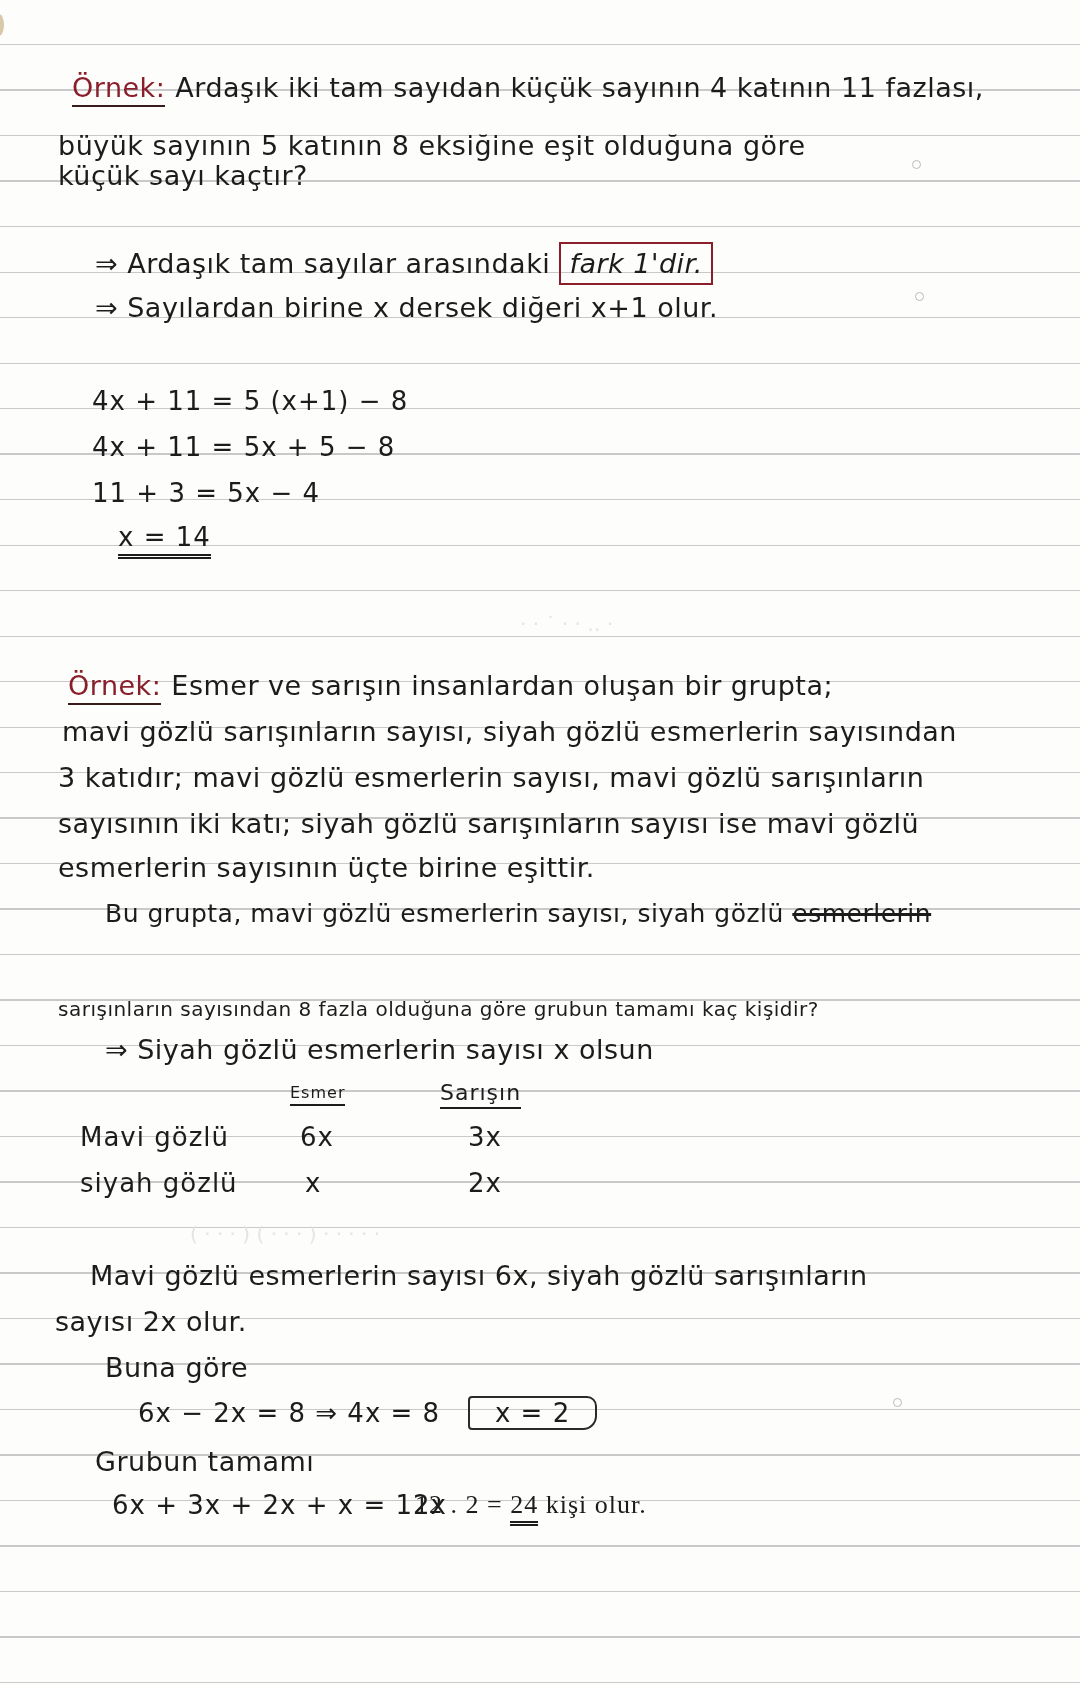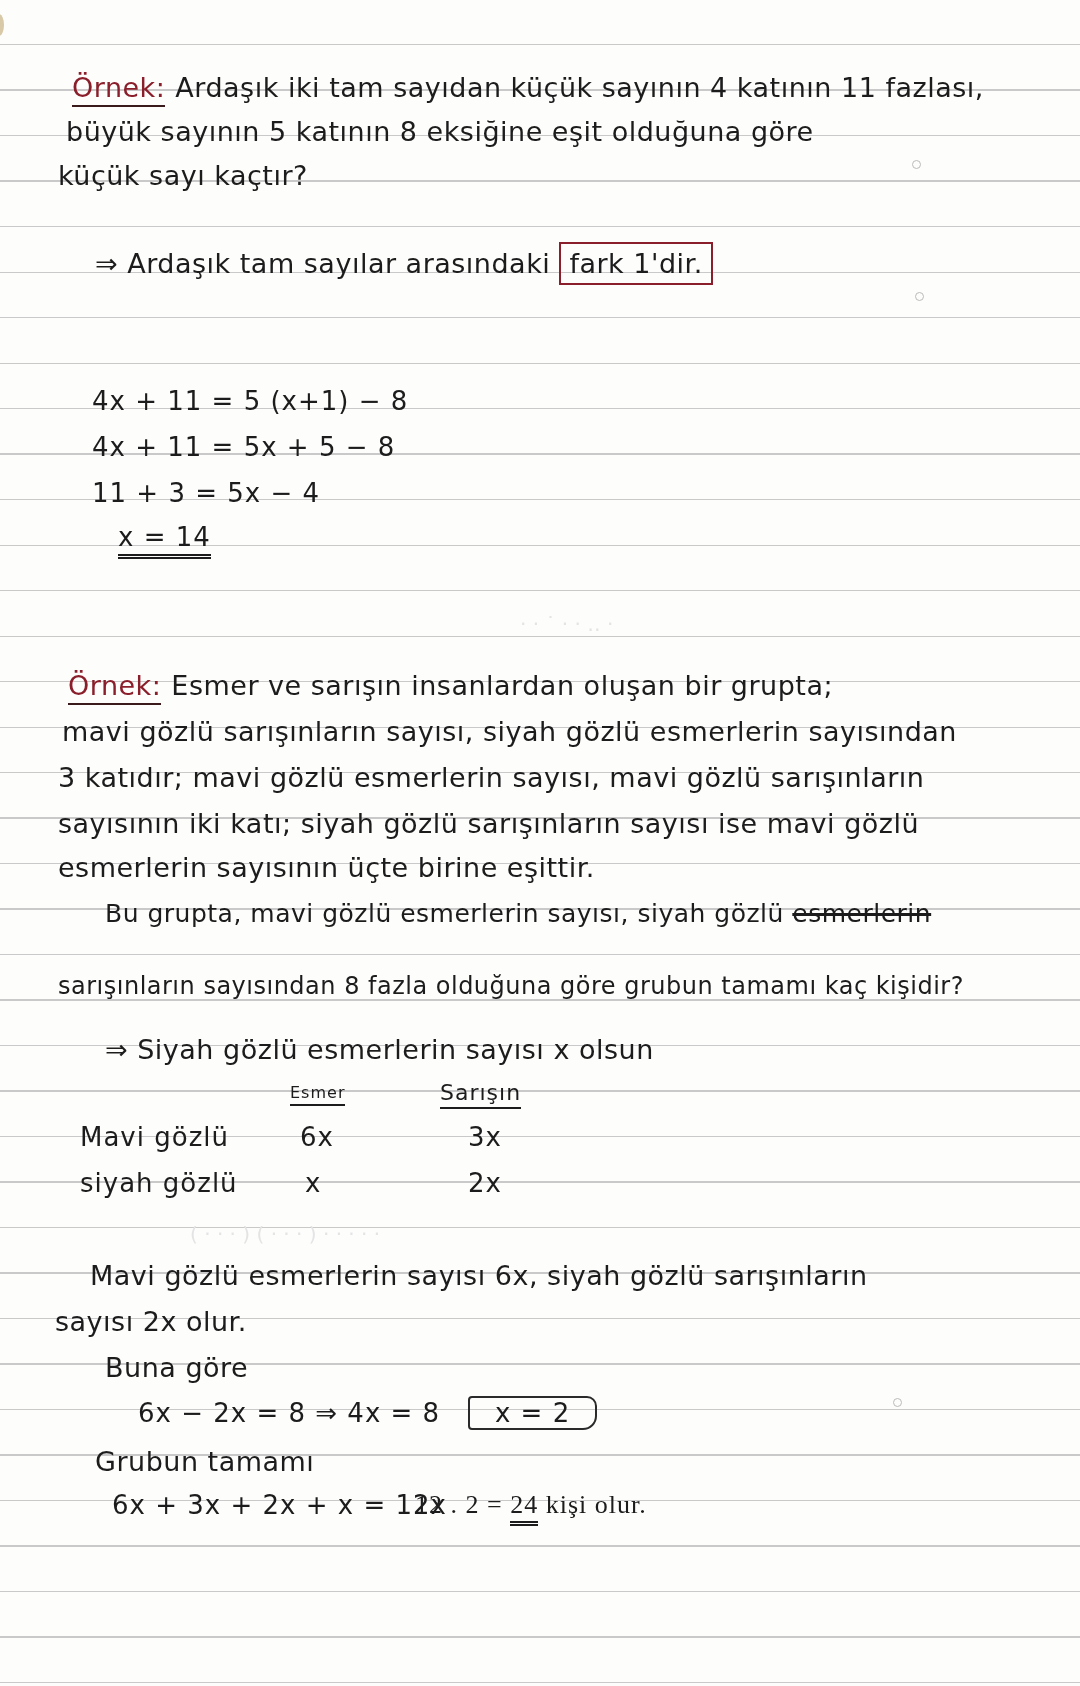--- a/index.html
+++ b/index.html
@@ -101,7 +101,7 @@
   <div class="line" style="left:72px; top:70px;">
     <span class="label-ornek">Örnek:</span><span>Ardaşık iki tam sayıdan küçük sayının 4 katının 11 fazlası,</span>
   </div>
-  <div class="line" style="left:58px; top:114px;margin-left:8px;">büyük sayının 5 katının 8 eksiğine eşit olduğuna göre</div>
+  <div class="line" style="left:58px; top:128px;">büyük sayının 5 katının 8 eksiğine eşit olduğuna göre</div>
   <div class="line" style="left:58px; top:158px;">küçük sayı kaçtır?</div>
 
   <div class="line" style="left:95px; top:246px;">

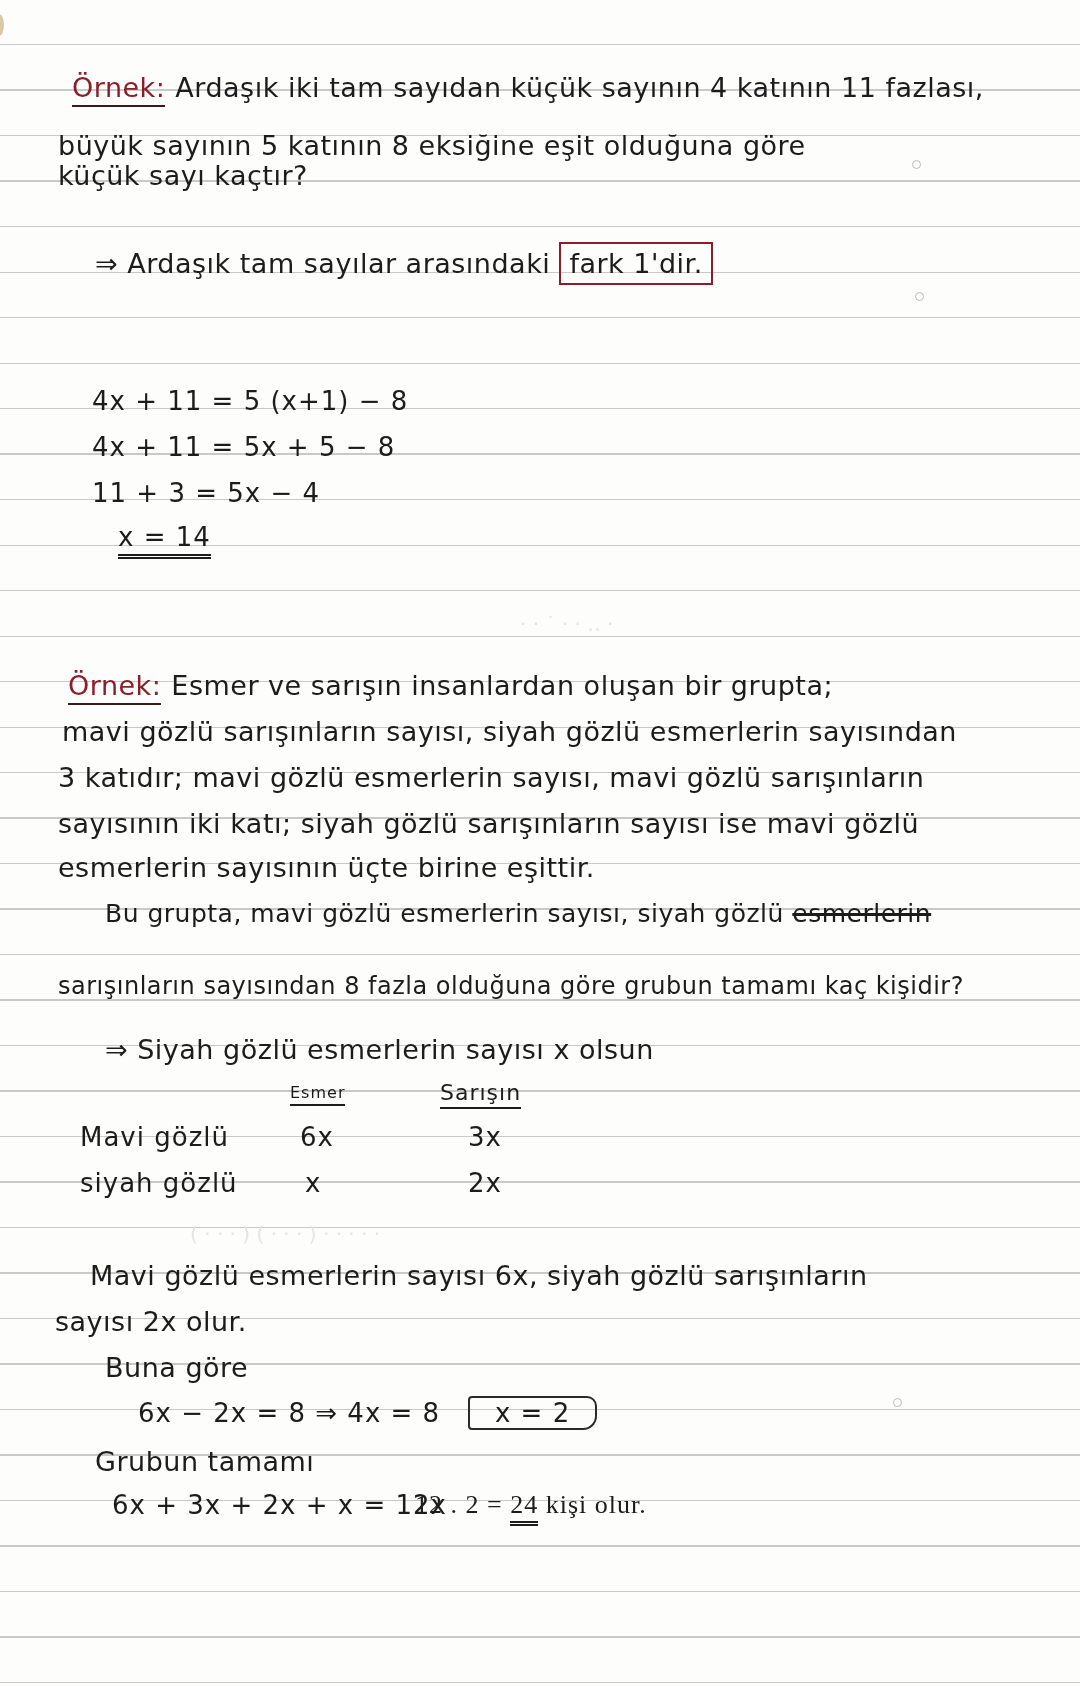--- a/index.html
+++ b/index.html
@@ -53,6 +53,7 @@
     .boxed {
       border: 2px solid #8a1f2b;
       padding: 4px 8px;
+      font-style: italic;
     }
     .boxed-round {
       border: 2px solid #2a2a2a;

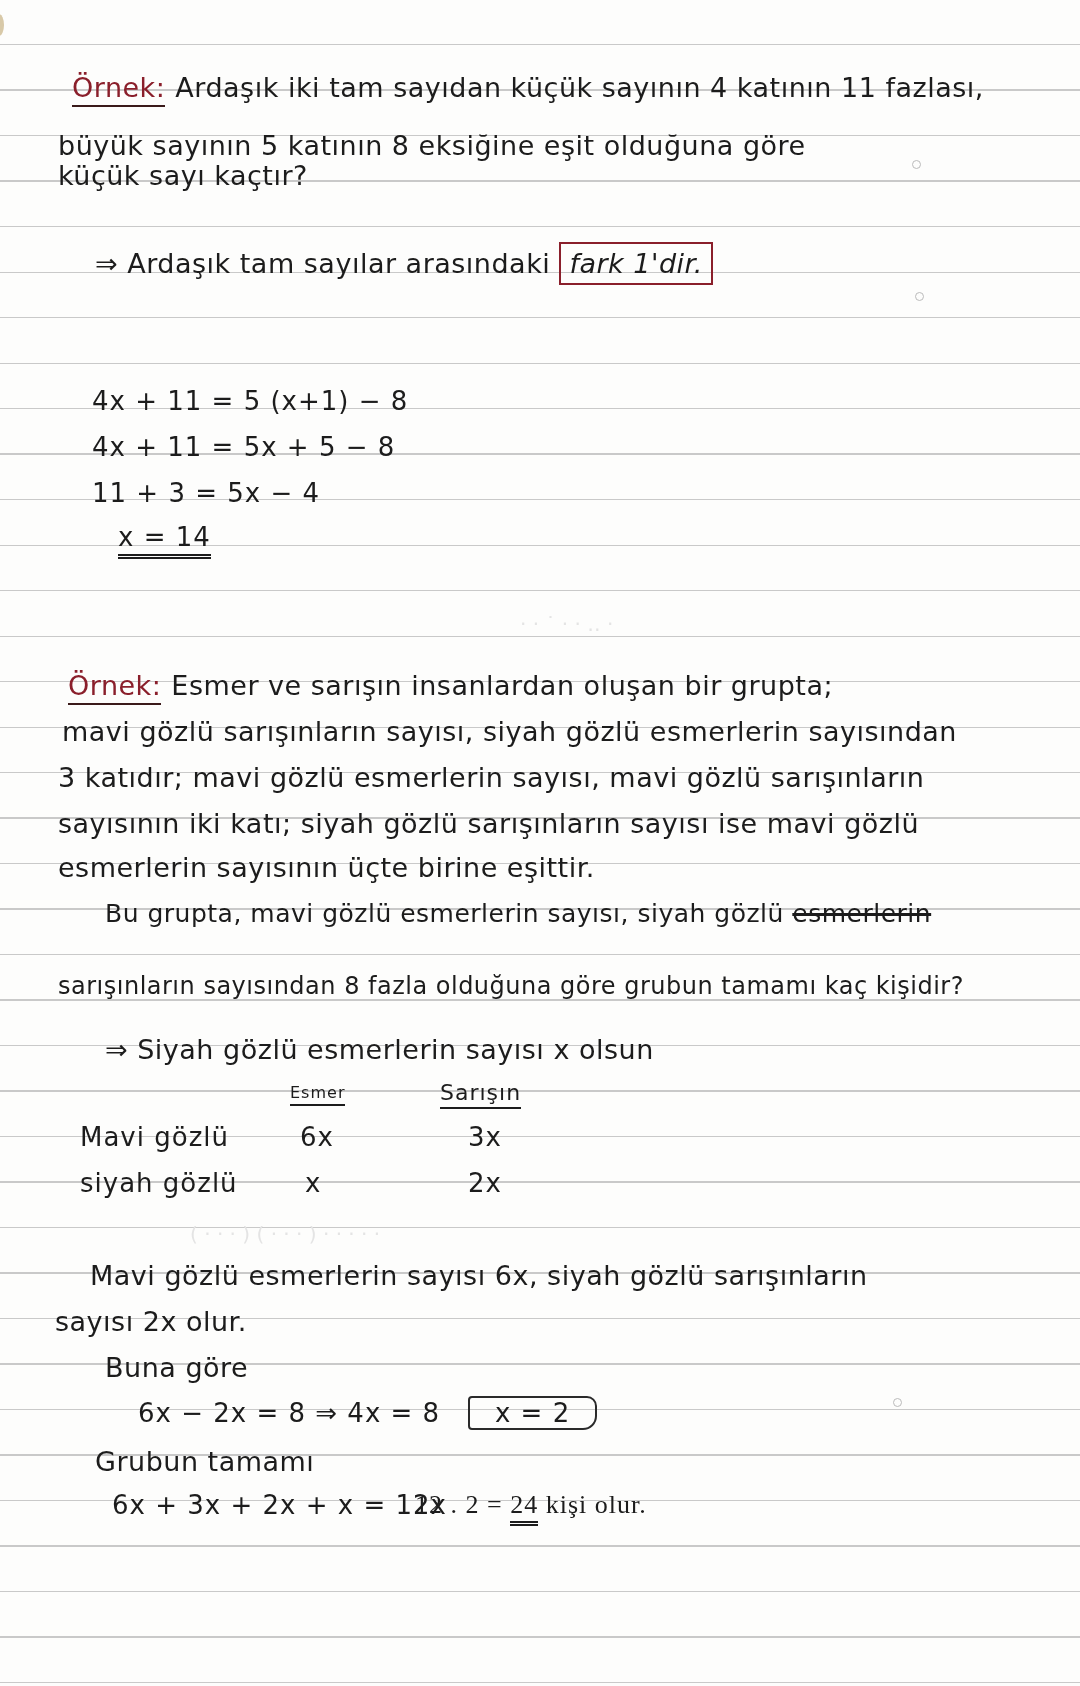--- a/index.html
+++ b/index.html
@@ -109,6 +109,7 @@
     <span>⇒ Ardaşık tam sayılar arasındaki</span>
     <span class="boxed">fark 1'dir.</span>
   </div>
+  <div class="line" style="left:95px; top:290px;">⇒ Sayılardan birine x dersek diğeri   x+1   olur.</div>
 
   <div class="eq" style="left:92px; top:384px;">4x + 11 = 5 (x+1) − 8</div>
   <div class="eq" style="left:92px; top:430px;">4x + 11 = 5x + 5 − 8</div>

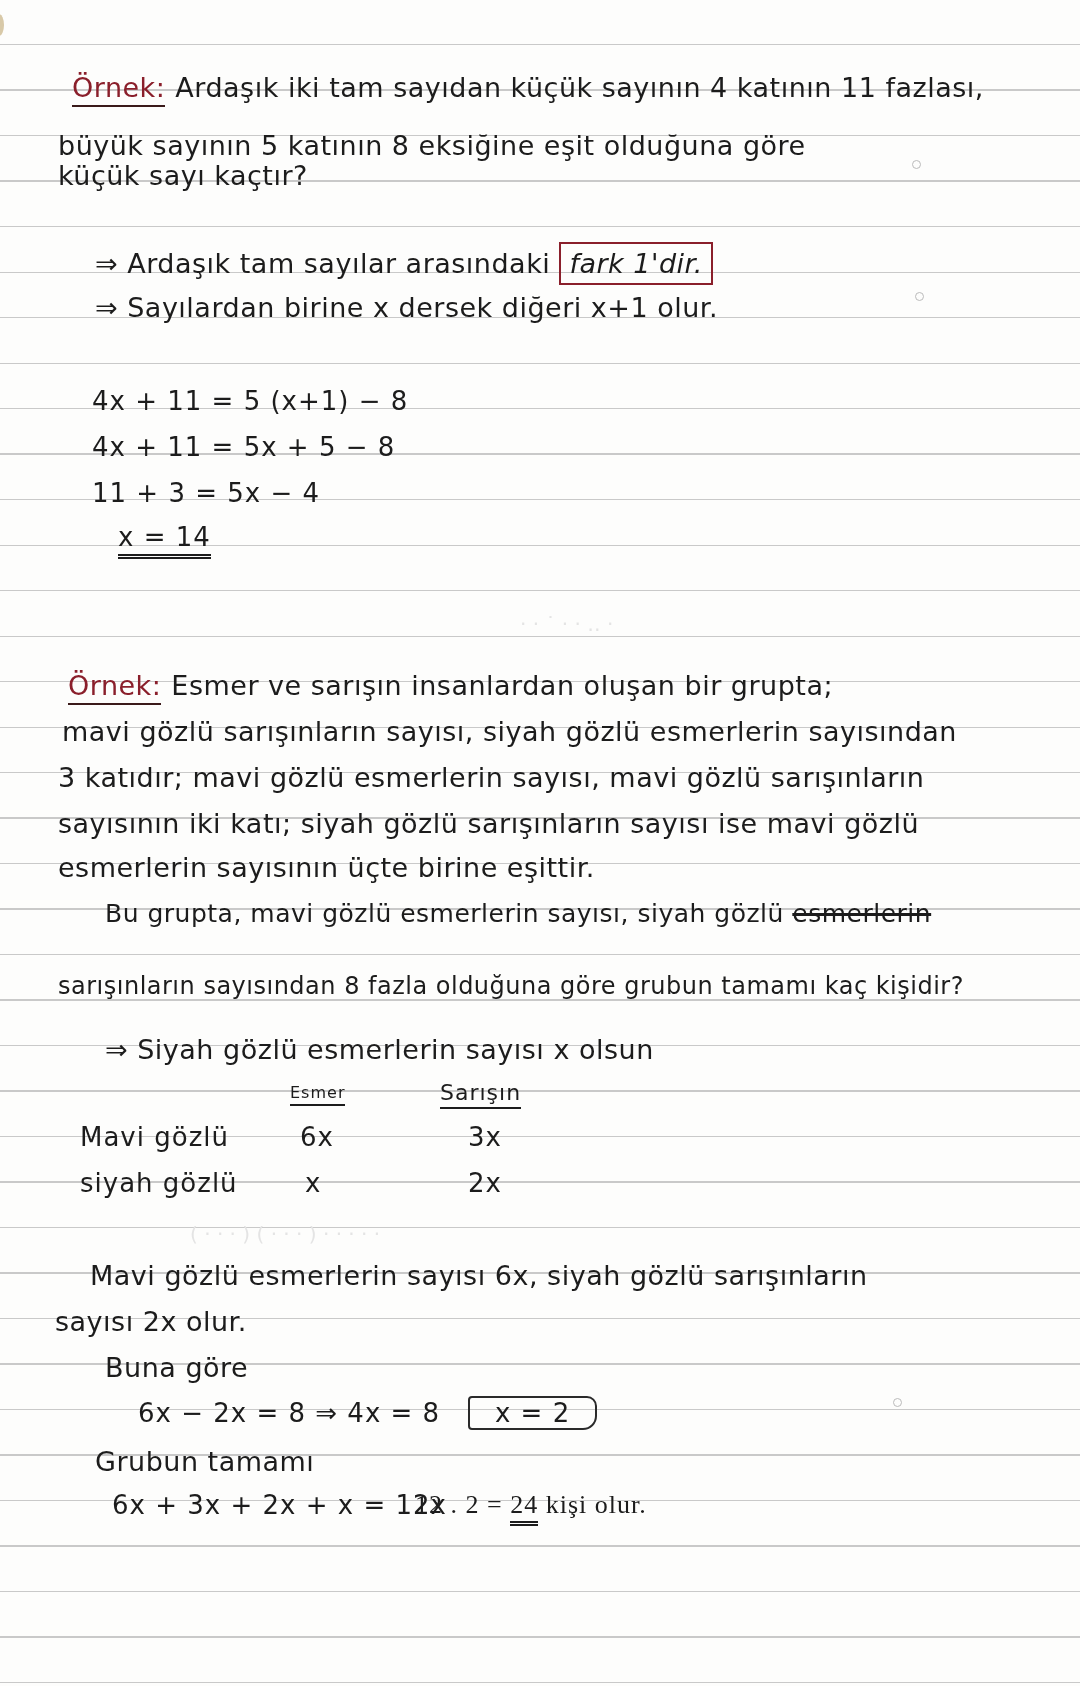--- a/index.html
+++ b/index.html
@@ -132,7 +132,7 @@
     <span>Bu grupta, mavi gözlü esmerlerin sayısı, siyah gözlü</span>
     <span class="strike">esmerlerin</span>
   </div>
-  <div class="line" style="left:58px; top:968px; font-size:24px;text-align:center;">sarışınların sayısından 8 fazla olduğuna göre grubun tamamı kaç kişidir?</div>
+  <div class="line" style="left:58px; top:991px; font-size:20px;text-align:center;">sarışınların sayısından 8 fazla olduğuna göre grubun tamamı kaç kişidir?</div>
 
   <div class="line" style="left:105px; top:1032px;">⇒ Siyah gözlü esmerlerin sayısı x olsun</div>
 

